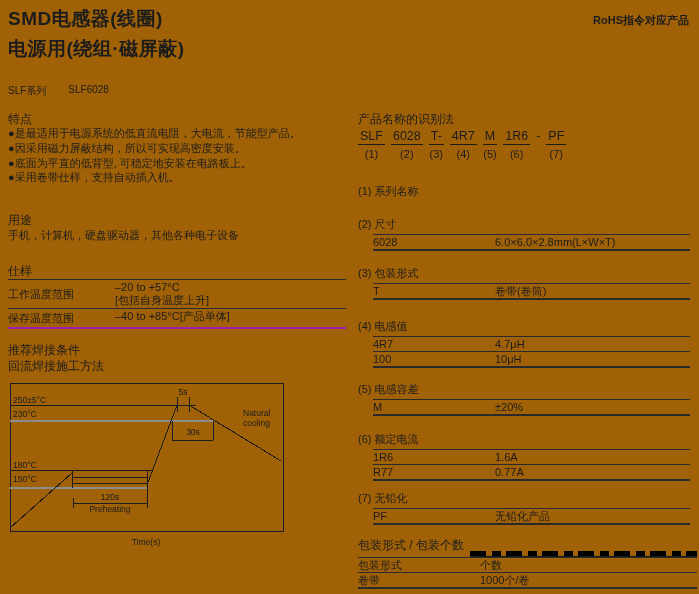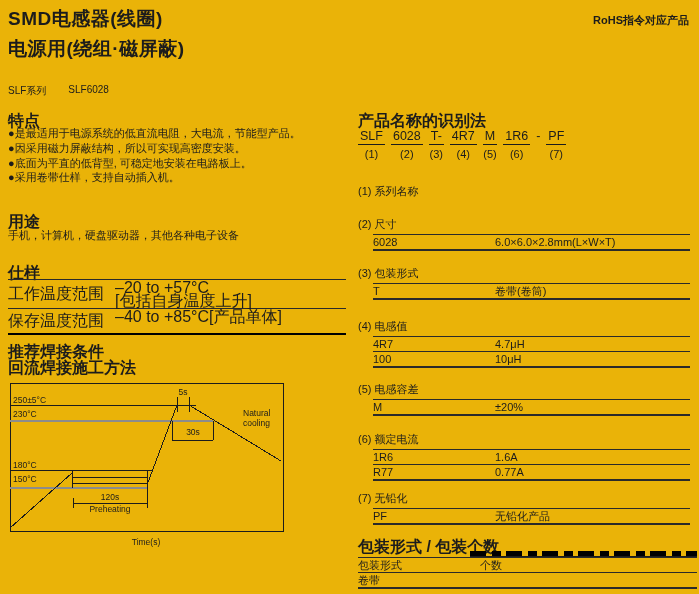--- a/index.html
+++ b/index.html
@@ -5,7 +5,7 @@
   html,body{margin:0;padding:0;background:#fff;}
   body{font-family:"Liberation Sans","DejaVu Sans",sans-serif;color:#1c1c1c;
        -webkit-font-smoothing:antialiased;}
-  .page{position:relative;width:699px;height:594px;background:#eab308;overflow:hidden;}
+  .page{position:relative;width:699px;height:594px;background:#a16207;overflow:hidden;}
   .abs{position:absolute;}
 
   

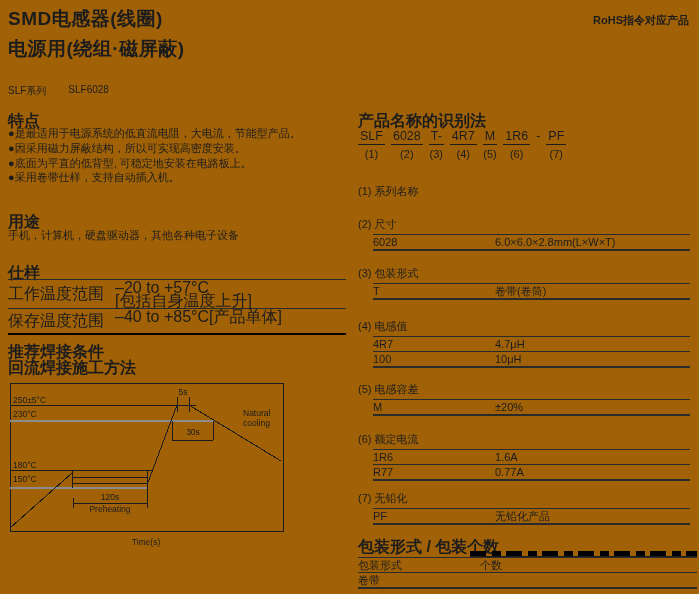--- a/index.html
+++ b/index.html
@@ -13,7 +13,7 @@
   .series-line{font-size:10px;display:flex;gap:22px;white-space:nowrap;}
   .rohs{font-size:11px;font-weight:bold;}
 
-  .sec-head{font-size:16px;font-weight:bold;white-space:nowrap;}
+  .sec-head{font-size:12px;font-weight:normal;white-space:nowrap;}
   .body-text{font-size:11px;line-height:15px;white-space:nowrap;}
 
   

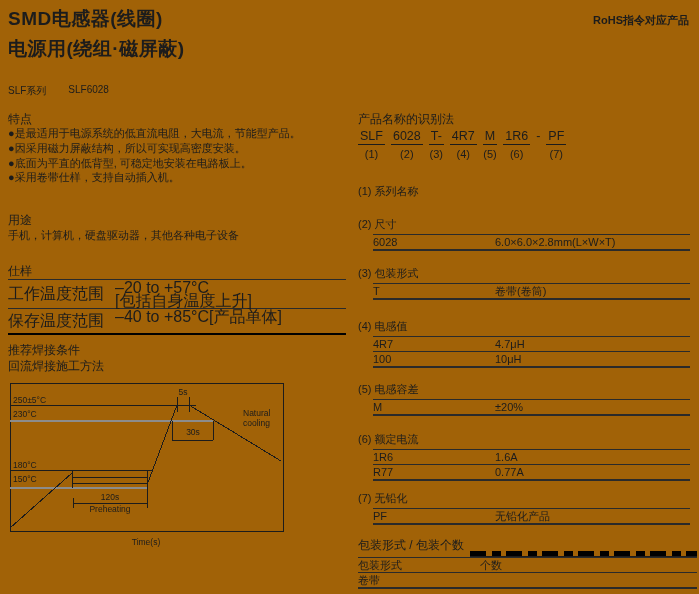--- a/index.html
+++ b/index.html
@@ -20,7 +20,7 @@
   .feat-item{font-size:11px;line-height:14.8px;white-space:nowrap;}
 
   
-  .spec-table{border-top:1px solid #2a2a2a;border-bottom:2px solid #000000;font-size:16px;}
+  .spec-table{border-top:1px solid #2a2a2a;border-bottom:2px solid #a21caf;font-size:11px;}
   .spec-row{display:flex;}
   .spec-row + .spec-row{border-top:1px solid #2a2a2a;}
   .spec-label{width:107px;padding:2px 0 1px 0;display:flex;align-items:center;}

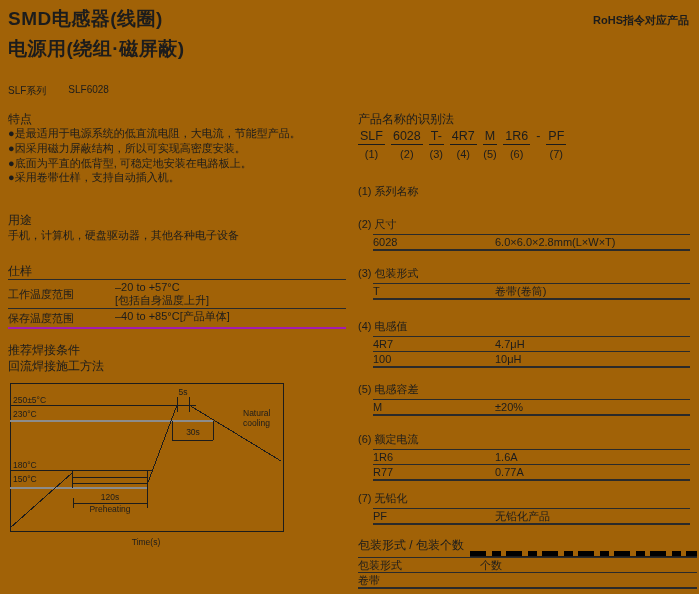--- a/index.html
+++ b/index.html
@@ -266,6 +266,7 @@
     </div>
     <div class="pkg-row">
       <div class="rc-code">卷带</div>
+      <div class="rc-val">1000个/卷</div>
     </div>
   </div>
 

